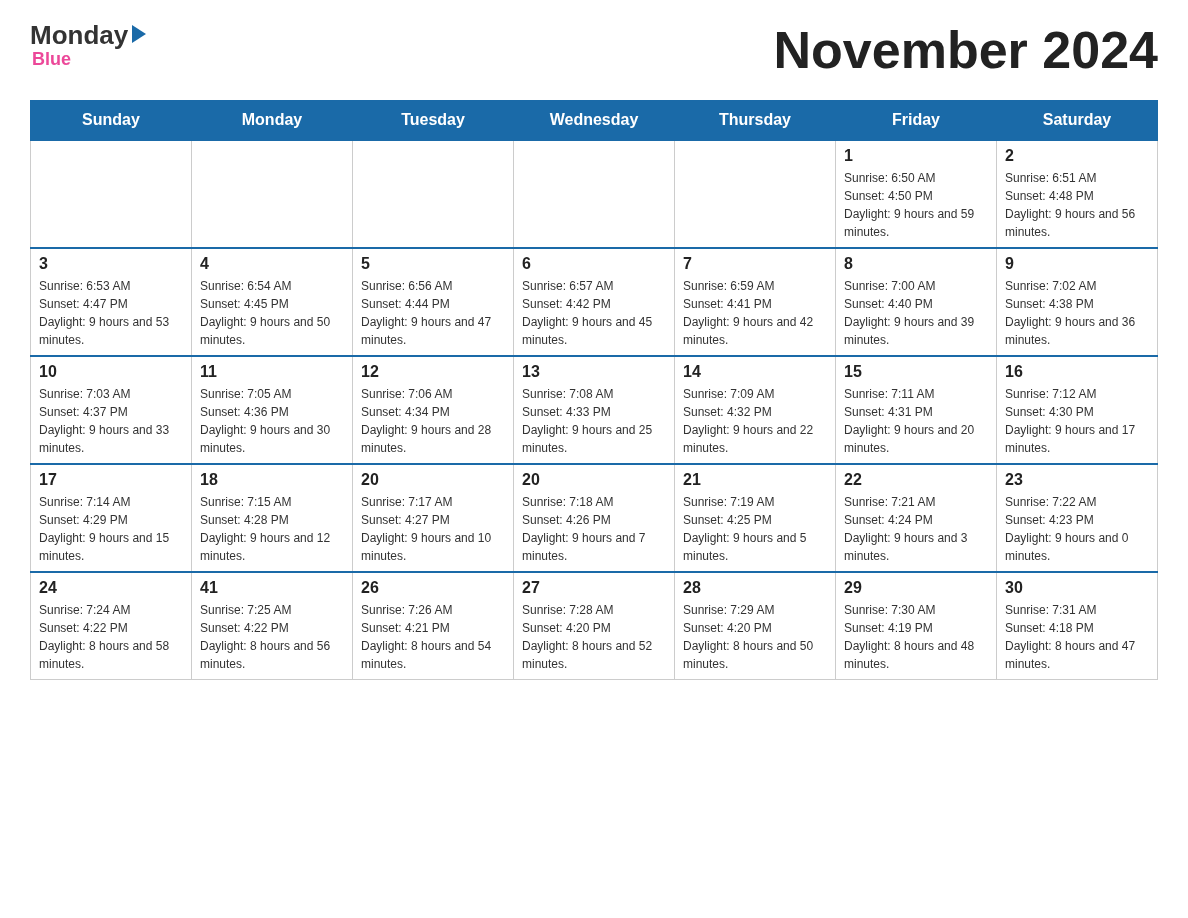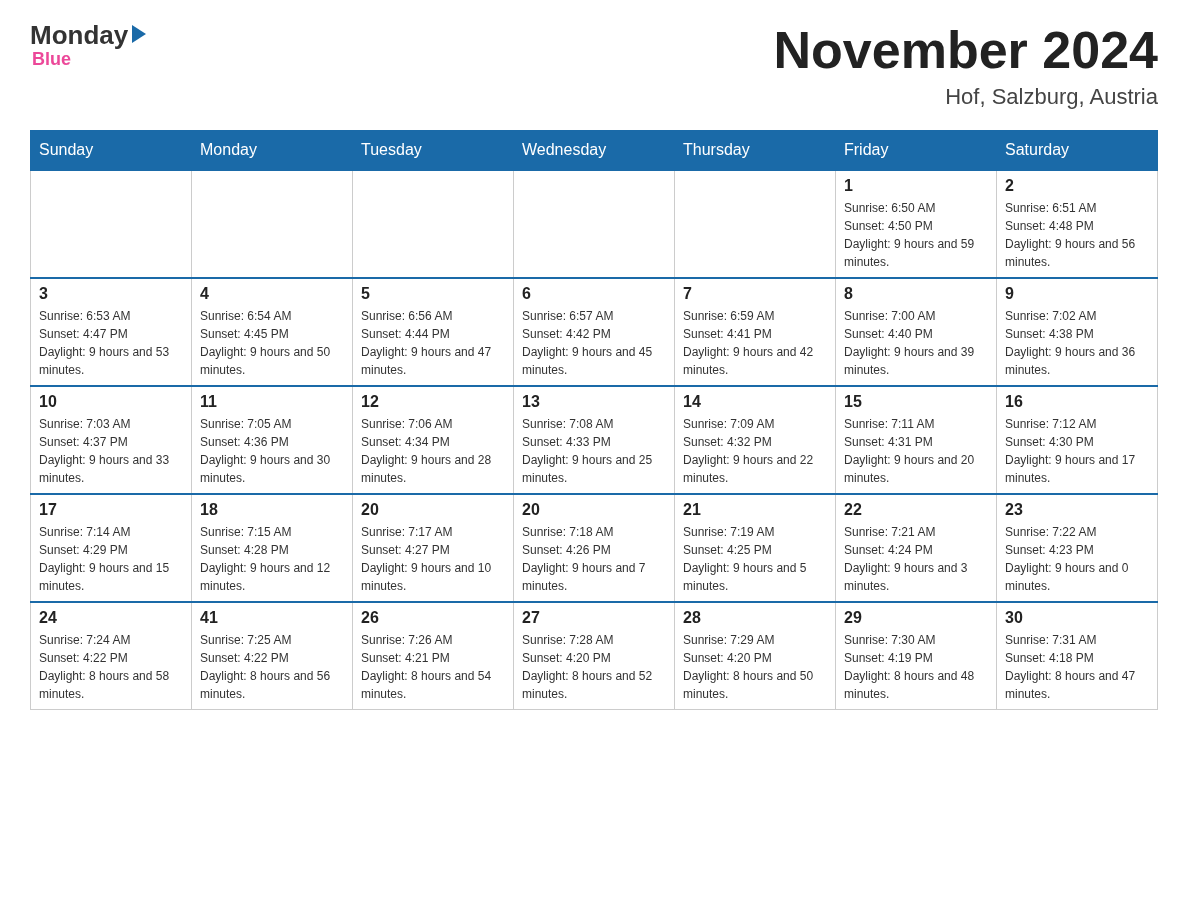--- a/index.html
+++ b/index.html
@@ -112,7 +112,6 @@
   </div>
   <div class="title-area">
     <div class="calendar-title">November 2024</div>
-    <div class="calendar-subtitle">Hof, Salzburg, Austria</div>
   </div>
 </div>
 

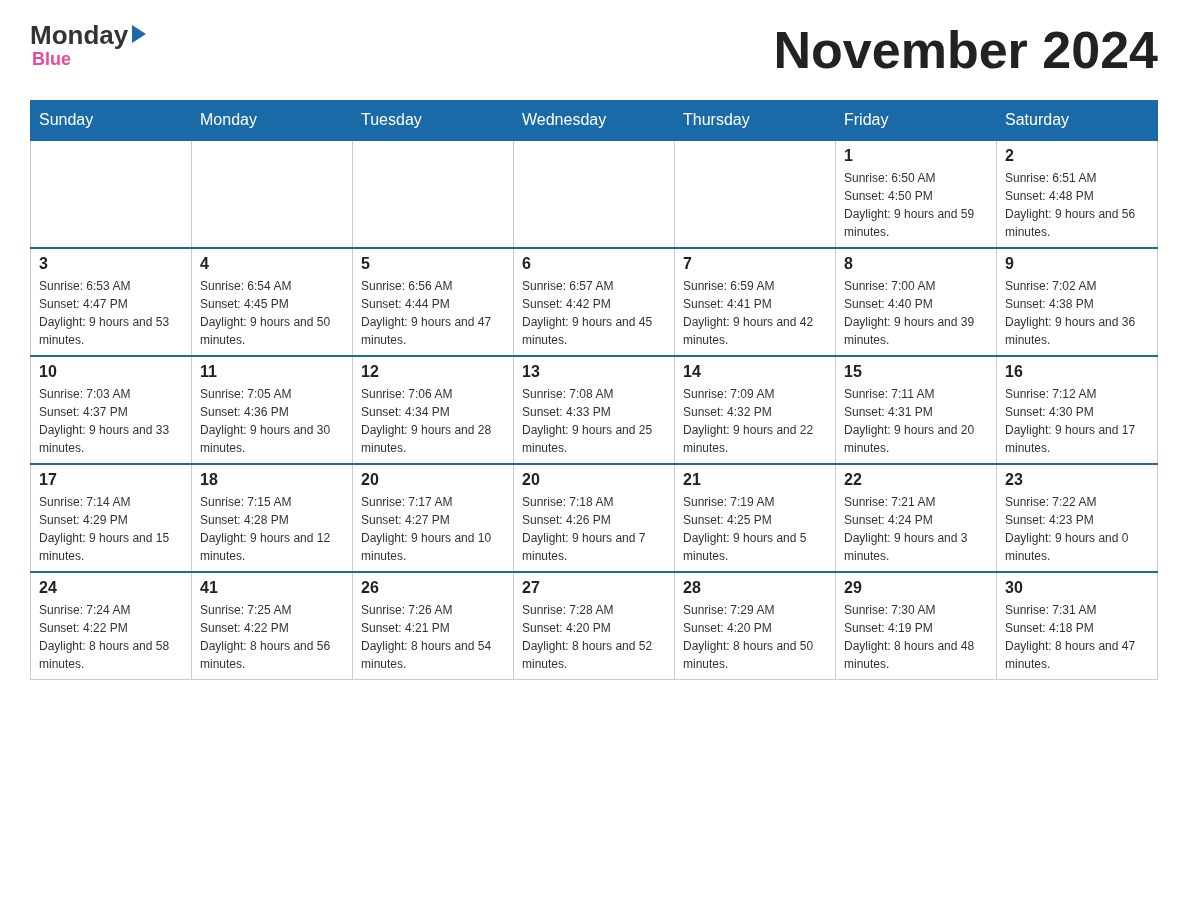--- a/index.html
+++ b/index.html
@@ -65,9 +65,9 @@
       background-color: #1a6aa8;
       color: #fff;
       font-size: 16px;
-      font-weight: normal;
+      font-weight: bold;
       padding: 10px 8px;
-      text-align: left;
+      text-align: center;
       border: 1px solid #1a6aa8;
     }
     .calendar-table td {

